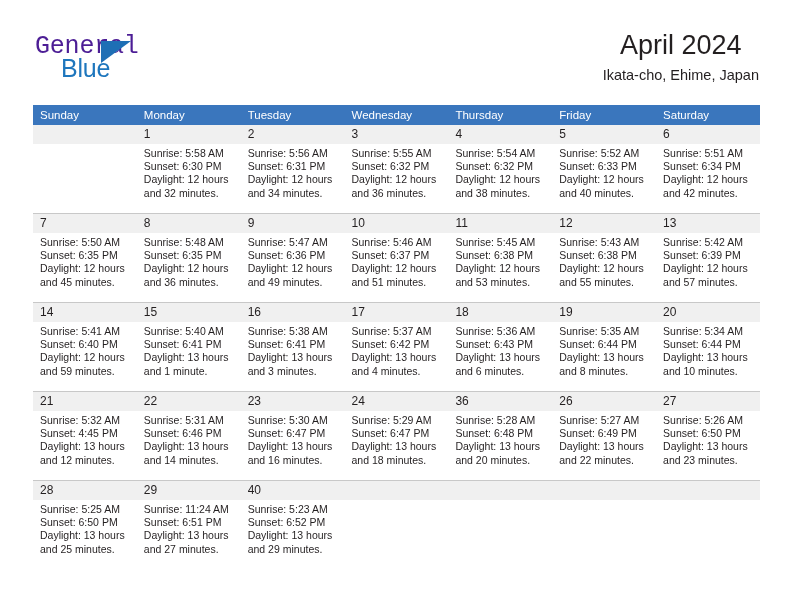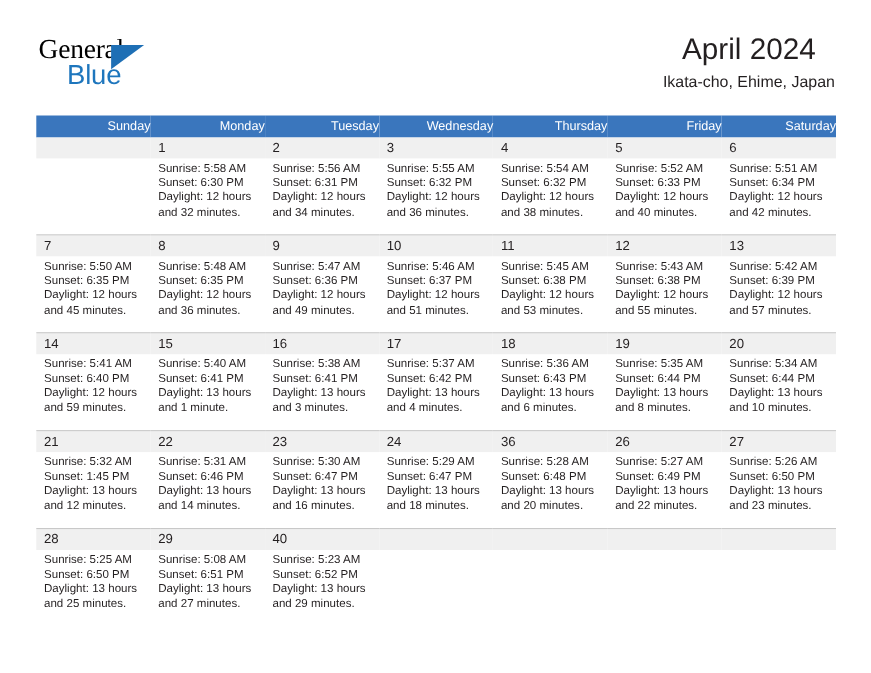--- a/index.html
+++ b/index.html
@@ -41,8 +41,8 @@
     top: 0;
     font-size: 25px;
     letter-spacing: -0.2px;
-    color: #000000;
-    font-family: Liberation Serif, serif;
+    color: #4c1d95;
+    font-family: Liberation Mono, monospace;
   }
   .logo-blue {
     position: absolute;

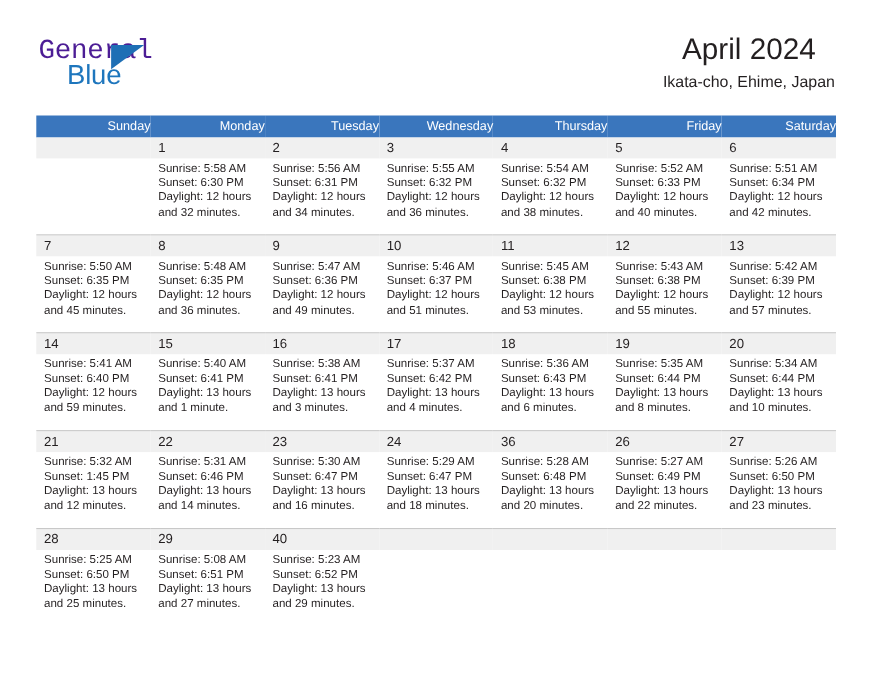--- a/index.html
+++ b/index.html
@@ -100,7 +100,7 @@
     color: #ffffff;
     font-size: 11.5px;
     font-weight: normal;
-    text-align: right;
+    text-align: left;
     padding: 4px 0 4px 7px;
     height: 12px;
     border: none;

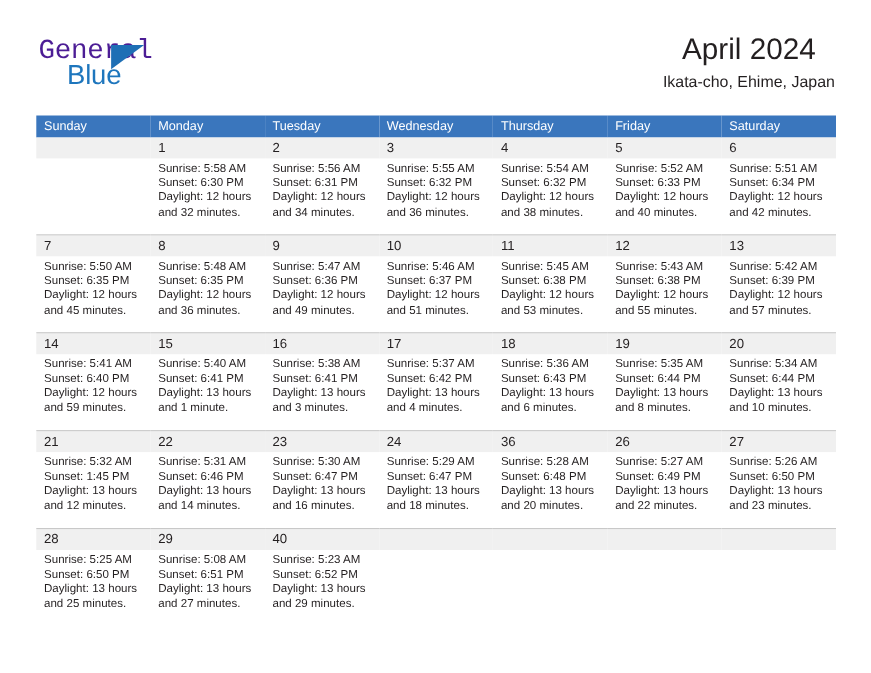--- a/index.html
+++ b/index.html
@@ -369,7 +369,7 @@
               <div class="day-number">21</div>
               <div class="day-info">
                 <div>Sunrise: 5:32 AM</div>
-                <div>Sunset: 1:45 PM</div>
+                <div>Sunset: 4:45 PM</div>
                 <div>Daylight: 13 hours</div>
                 <div>and 12 minutes.</div>
               </div>

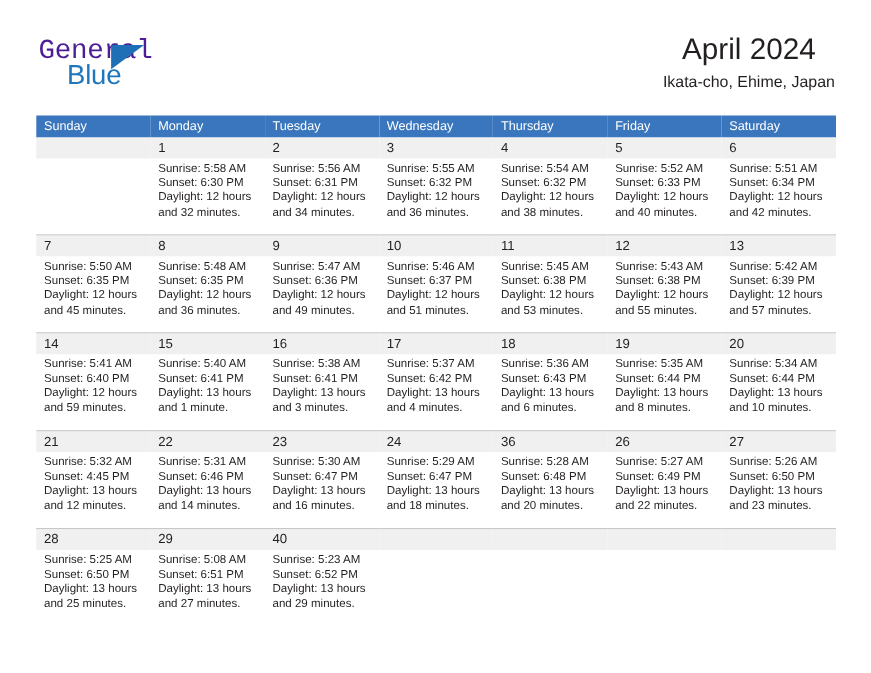--- a/index.html
+++ b/index.html
@@ -442,7 +442,7 @@
             <td class="day-cell">
               <div class="day-number">29</div>
               <div class="day-info">
-                <div>Sunrise: 5:08 AM</div>
+                <div>Sunrise: 11:24 AM</div>
                 <div>Sunset: 6:51 PM</div>
                 <div>Daylight: 13 hours</div>
                 <div>and 27 minutes.</div>

